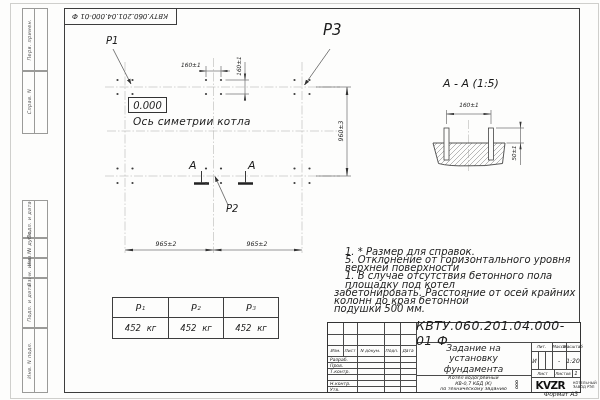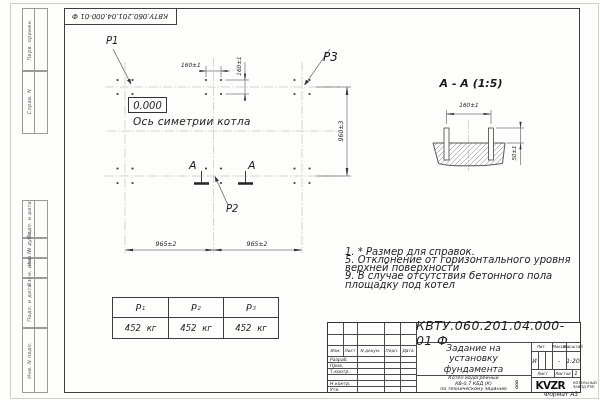--- a/index.html
+++ b/index.html
@@ -187,7 +187,7 @@
   </svg>
 
   <div class="txt" style="left:106px;top:35px;font-size:10px;">P1</div>
-  <div class="txt" style="left:323px;top:51px;font-size:12px;font-style:italic;">P3</div>
+  <div class="txt" style="left:323px;top:22px;font-size:15px;font-style:italic;">P3</div>
   <div class="txt" style="left:226px;top:203px;font-size:10px;">P2</div>
   <div class="txt" style="left:189px;top:160px;font-size:11px;">А</div>
   <div class="txt" style="left:248px;top:160px;font-size:11px;">А</div>

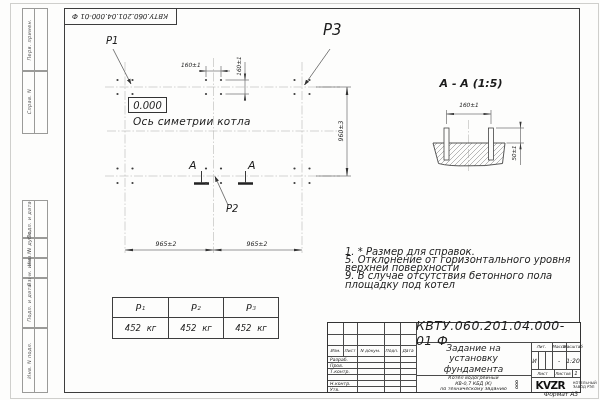--- a/index.html
+++ b/index.html
@@ -201,7 +201,7 @@
   <div class="txt ctr" style="left:236px;top:241px;width:42px;font-size:6.2px;">965±2</div>
   <div class="rot txt" style="left:321px;top:126px;width:40px;height:10px;font-size:6.2px;">960±3</div>
 
-  <div class="txt ctr" style="left:436px;top:78px;width:70px;font-size:11px;font-weight:bold;">А - А (1:5)</div>
+  <div class="txt ctr" style="left:436px;top:78px;width:70px;font-size:11px;">А - А (1:5)</div>
   <div class="txt ctr" style="left:448px;top:102px;width:42px;font-size:5.8px;">160±1</div>
   <div class="rot txt" style="left:498px;top:148px;width:32px;height:10px;font-size:5.5px;">50±1</div>
 

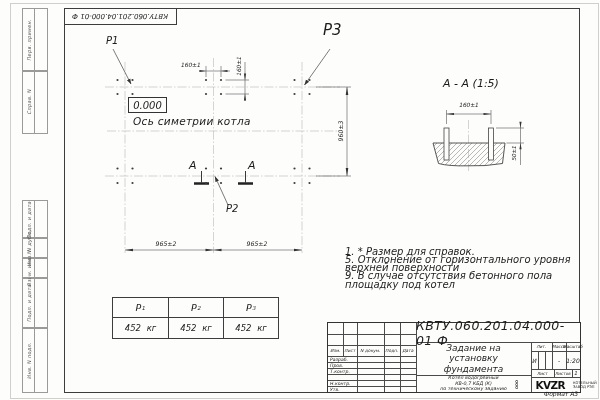--- a/index.html
+++ b/index.html
@@ -208,7 +208,7 @@
   <div class="notes">
     <div class="ind">1. * Размер для справок.</div>
     <div class="ind">5. Отклонение от горизонтального уровня верхней поверхности</div>
-    <div class="ind">9. В случае отсутствия бетонного пола площадку под котел</div>
+    <div class="ind">1. В случае отсутствия бетонного пола площадку под котел</div>
   </div>
 
   <div class="ptable">

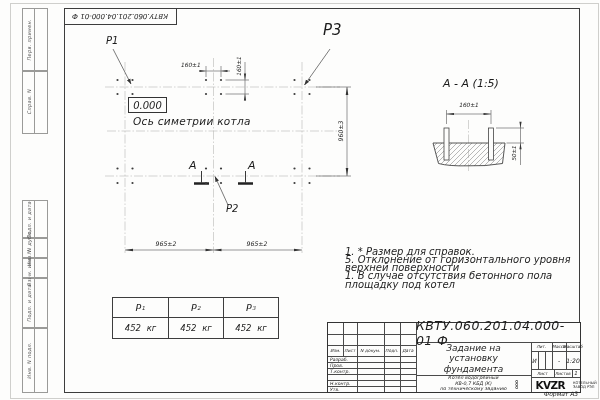--- a/index.html
+++ b/index.html
@@ -209,6 +209,7 @@
     <div class="ind">1. * Размер для справок.</div>
     <div class="ind">5. Отклонение от горизонтального уровня верхней поверхности</div>
     <div class="ind">1. В случае отсутствия бетонного пола площадку под котел</div>
+    <div>забетонировать. Расстояние от осей крайних колонн до края бетонной</div>
   </div>
 
   <div class="ptable">

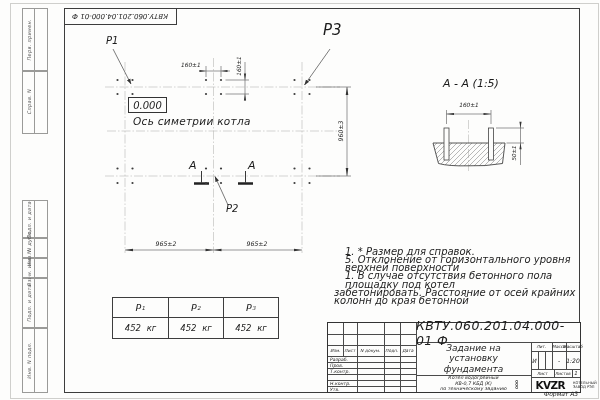--- a/index.html
+++ b/index.html
@@ -210,6 +210,7 @@
     <div class="ind">5. Отклонение от горизонтального уровня верхней поверхности</div>
     <div class="ind">1. В случае отсутствия бетонного пола площадку под котел</div>
     <div>забетонировать. Расстояние от осей крайних колонн до края бетонной</div>
+    <div>подушки 500 мм.</div>
   </div>
 
   <div class="ptable">

